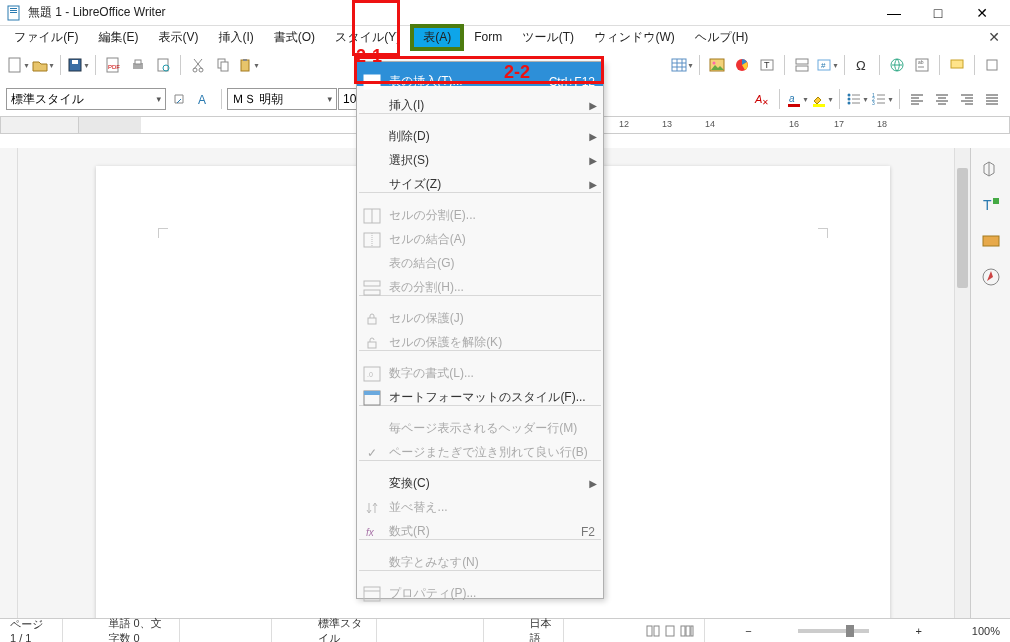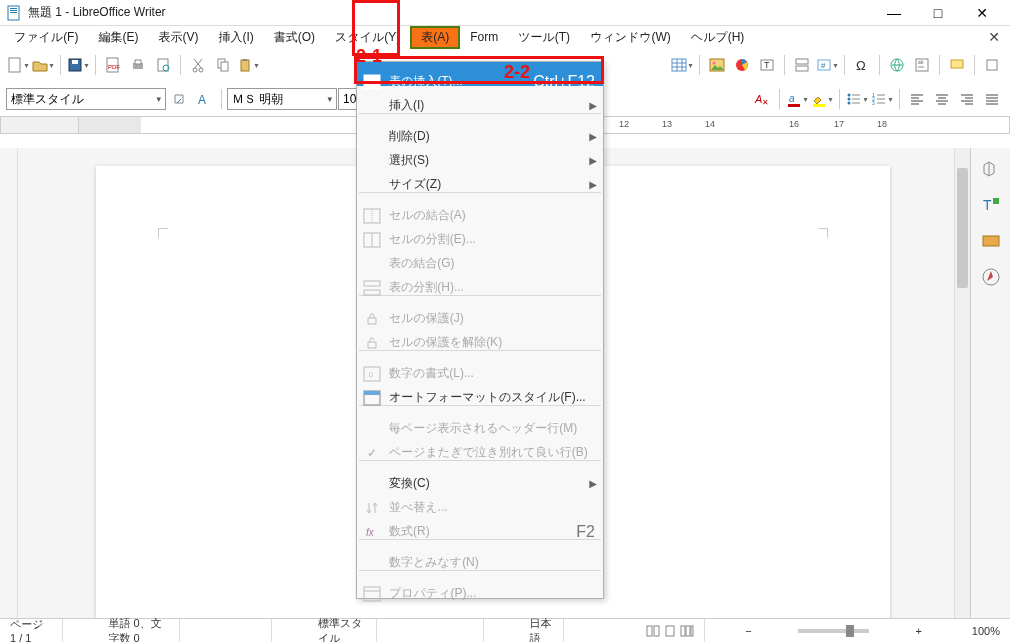--- a/index.html
+++ b/index.html
@@ -15,7 +15,7 @@
 
 .menubar { height: 22px; display: flex; align-items: center; padding: 0 4px; position: relative; }
 .menubar .menuitem { padding: 2px 10px; font-size: 12px; color: #222; cursor: default; }
-.menubar .menuitem.active { background: #f97316; border: 2px solid #4d7c0f; padding: 1px 9px; }
+.menubar .menuitem.active { background: #0ea5e9; border: 4px solid #4d7c0f; padding: 1px 9px; }
 .menubar .close-tab { position: absolute; right: 10px; font-size: 14px; color: #444; }
 
 

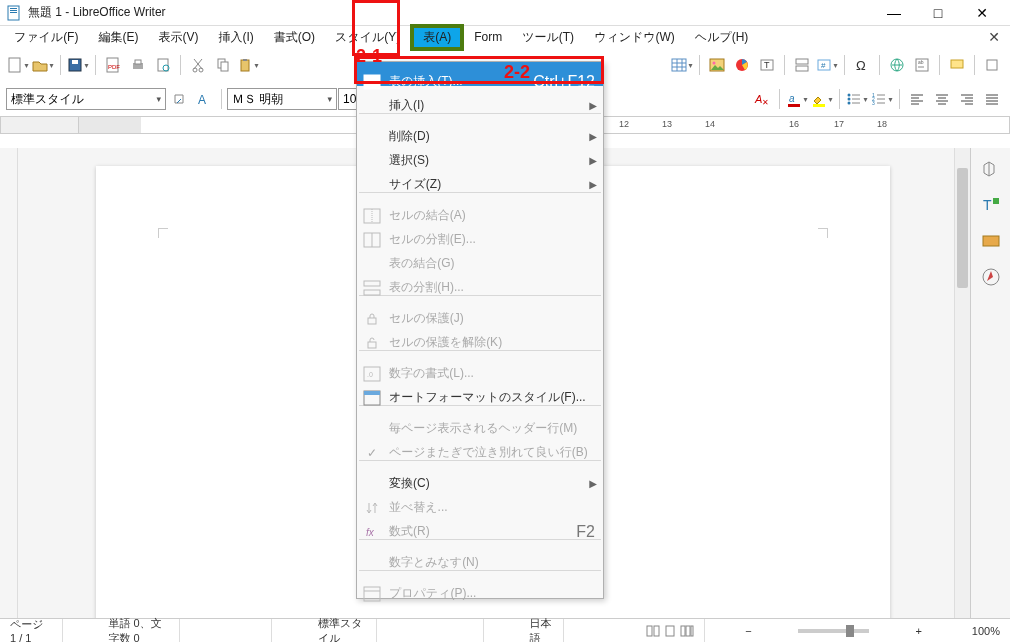--- a/index.html
+++ b/index.html
@@ -63,7 +63,7 @@
 .dropdown .dditem.disabled { color: #aaa; }
 .dropdown .dditem .ddicon { width: 22px; height: 18px; display: flex; align-items: center; justify-content: center; }
 .dropdown .dditem .ddlabel { flex: 1; padding-left: 6px; }
-.dropdown .dditem .ddaccel { color: #777; font-size: 16px; }
+.dropdown .dditem .ddaccel { color: #777; font-size: 12px; }
 .dropdown .dditem .ddsub { position: absolute; right: 6px; font-size: 10px; color: #666; }
 .dropdown .dditem.highlight { background: #2d8fd8; color: #fff; }
 .dropdown .dditem.highlight .ddaccel { color: #fff; }

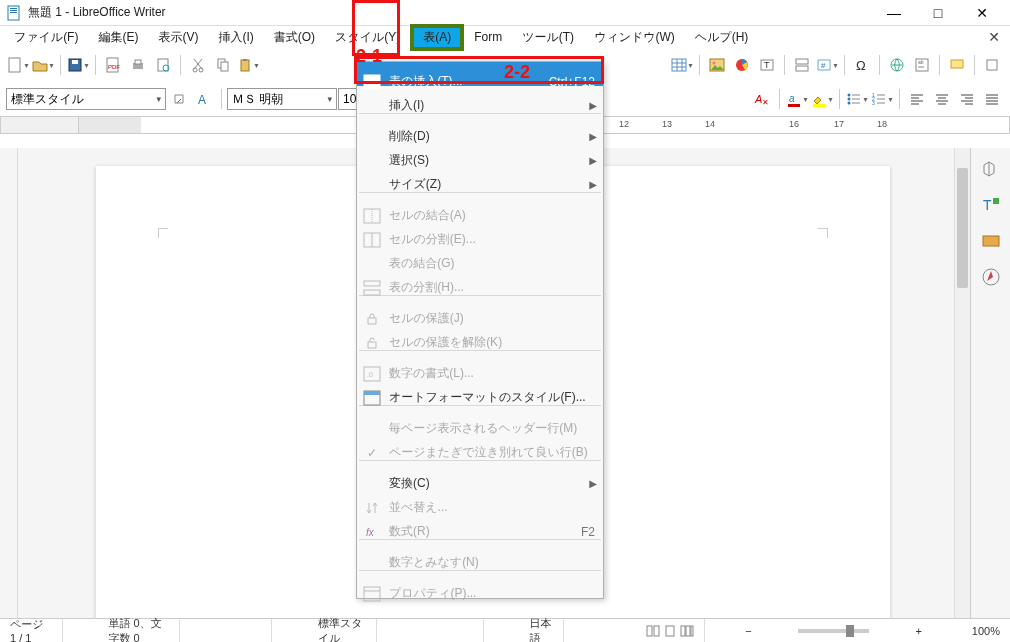--- a/index.html
+++ b/index.html
@@ -446,19 +446,19 @@
       <span class="ddicon">
         <svg width="16" height="14">
           <rect x="0" y="0" width="16" height="14" fill="none" stroke="#bbb"></rect>
+          <line x1="8" y1="0" x2="8" y2="14" stroke="#bbb"></line>
+        </svg>
+      </span>
+      <span class="ddlabel">セルの分割(E)...</span>
+    </div>
+  <div class="dditem disabled">
+      <span class="ddicon">
+        <svg width="16" height="14">
+          <rect x="0" y="0" width="16" height="14" fill="none" stroke="#bbb"></rect>
           <line x1="8" y1="0" x2="8" y2="14" stroke="#bbb" stroke-dasharray="1,1"></line>
         </svg>
       </span>
       <span class="ddlabel">セルの結合(A)</span>
-    </div>
-  <div class="dditem disabled">
-      <span class="ddicon">
-        <svg width="16" height="14">
-          <rect x="0" y="0" width="16" height="14" fill="none" stroke="#bbb"></rect>
-          <line x1="8" y1="0" x2="8" y2="14" stroke="#bbb"></line>
-        </svg>
-      </span>
-      <span class="ddlabel">セルの分割(E)...</span>
     </div>
   <div class="dditem disabled">
       <span class="ddicon"></span>

